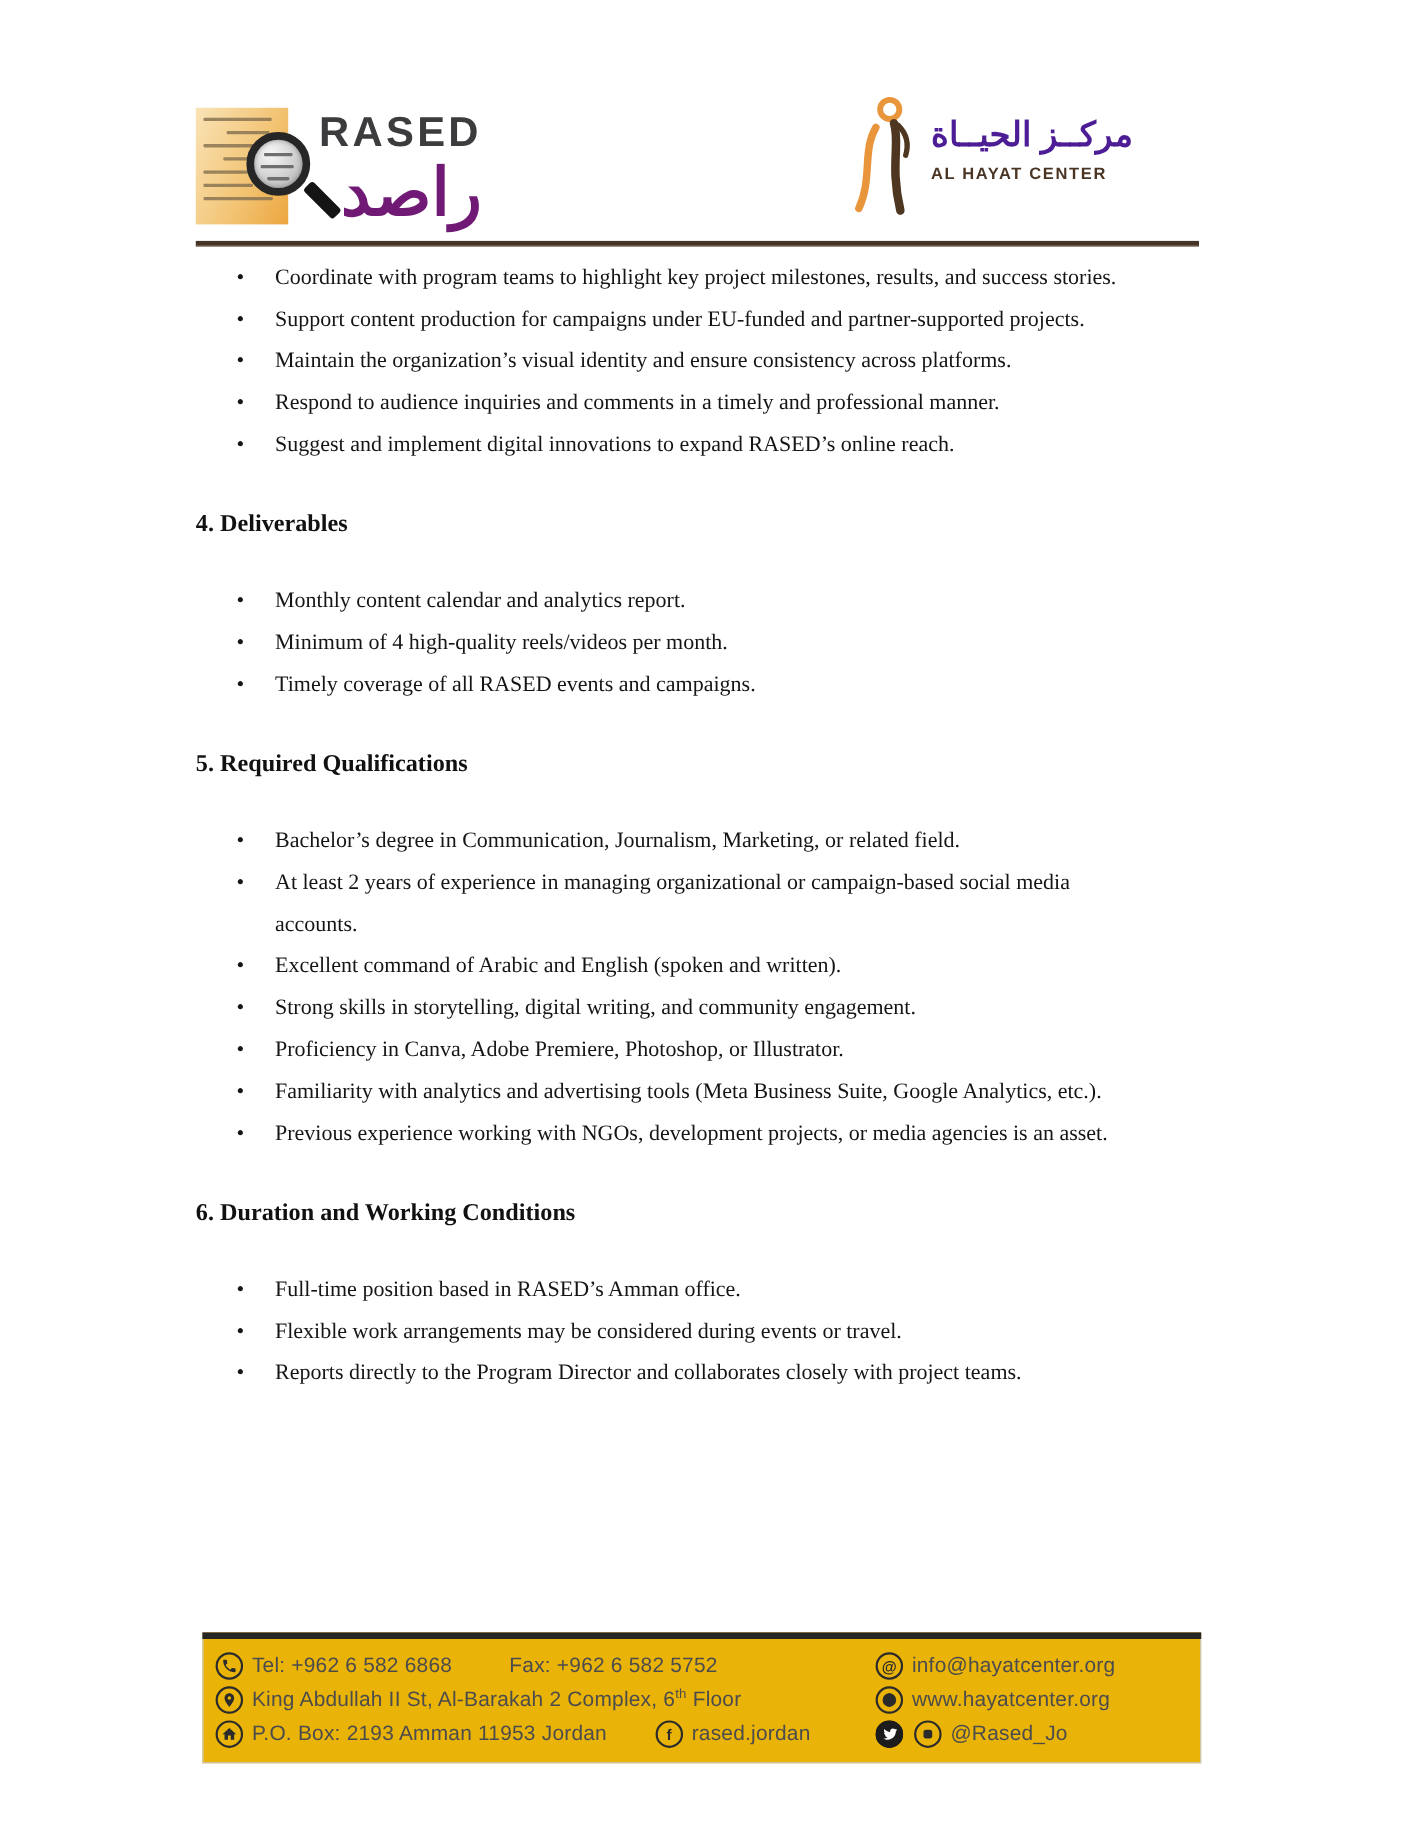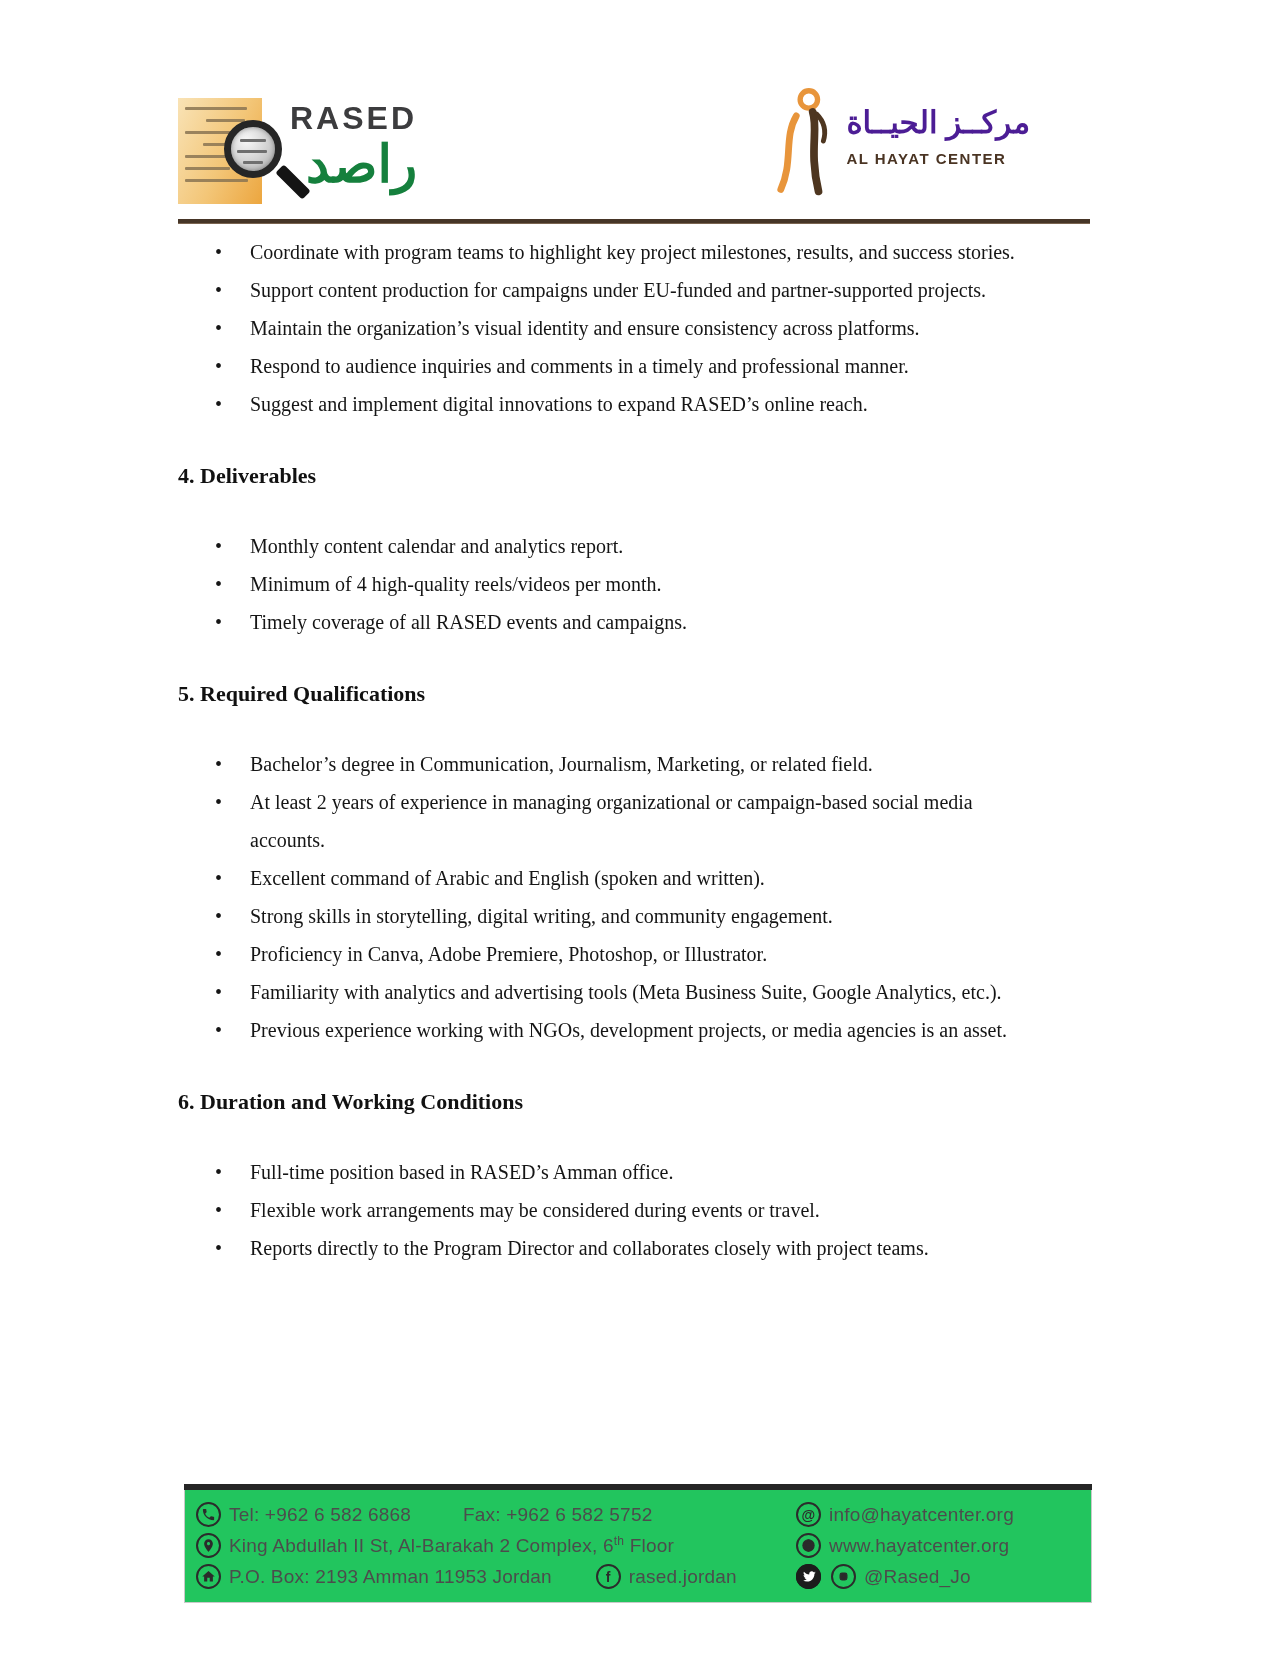--- a/index.html
+++ b/index.html
@@ -33,7 +33,7 @@
   .handle { position:absolute; left:96px; top:92px; width:38px; height:12px; background:#141414;
             border-radius:3px; transform:rotate(45deg); z-index:1; }
   .rased-text { display:flex; flex-direction:column; align-items:flex-end; margin-left:28px; margin-top:18px; }
-  .rased-word { font-family:"Liberation Sans", sans-serif; font-weight:800; font-size:32px;
+  .rased-word { font-family:"Liberation Sans", sans-serif; font-weight:800; font-size:38px;
                 line-height:1; letter-spacing:3px; color:#3c3c3e; }
   .rased-ar { font-family:"Liberation Sans", sans-serif; font-weight:700; font-size:52px;
               line-height:1.05; color:#15803d; margin-top:3px; direction:rtl; }

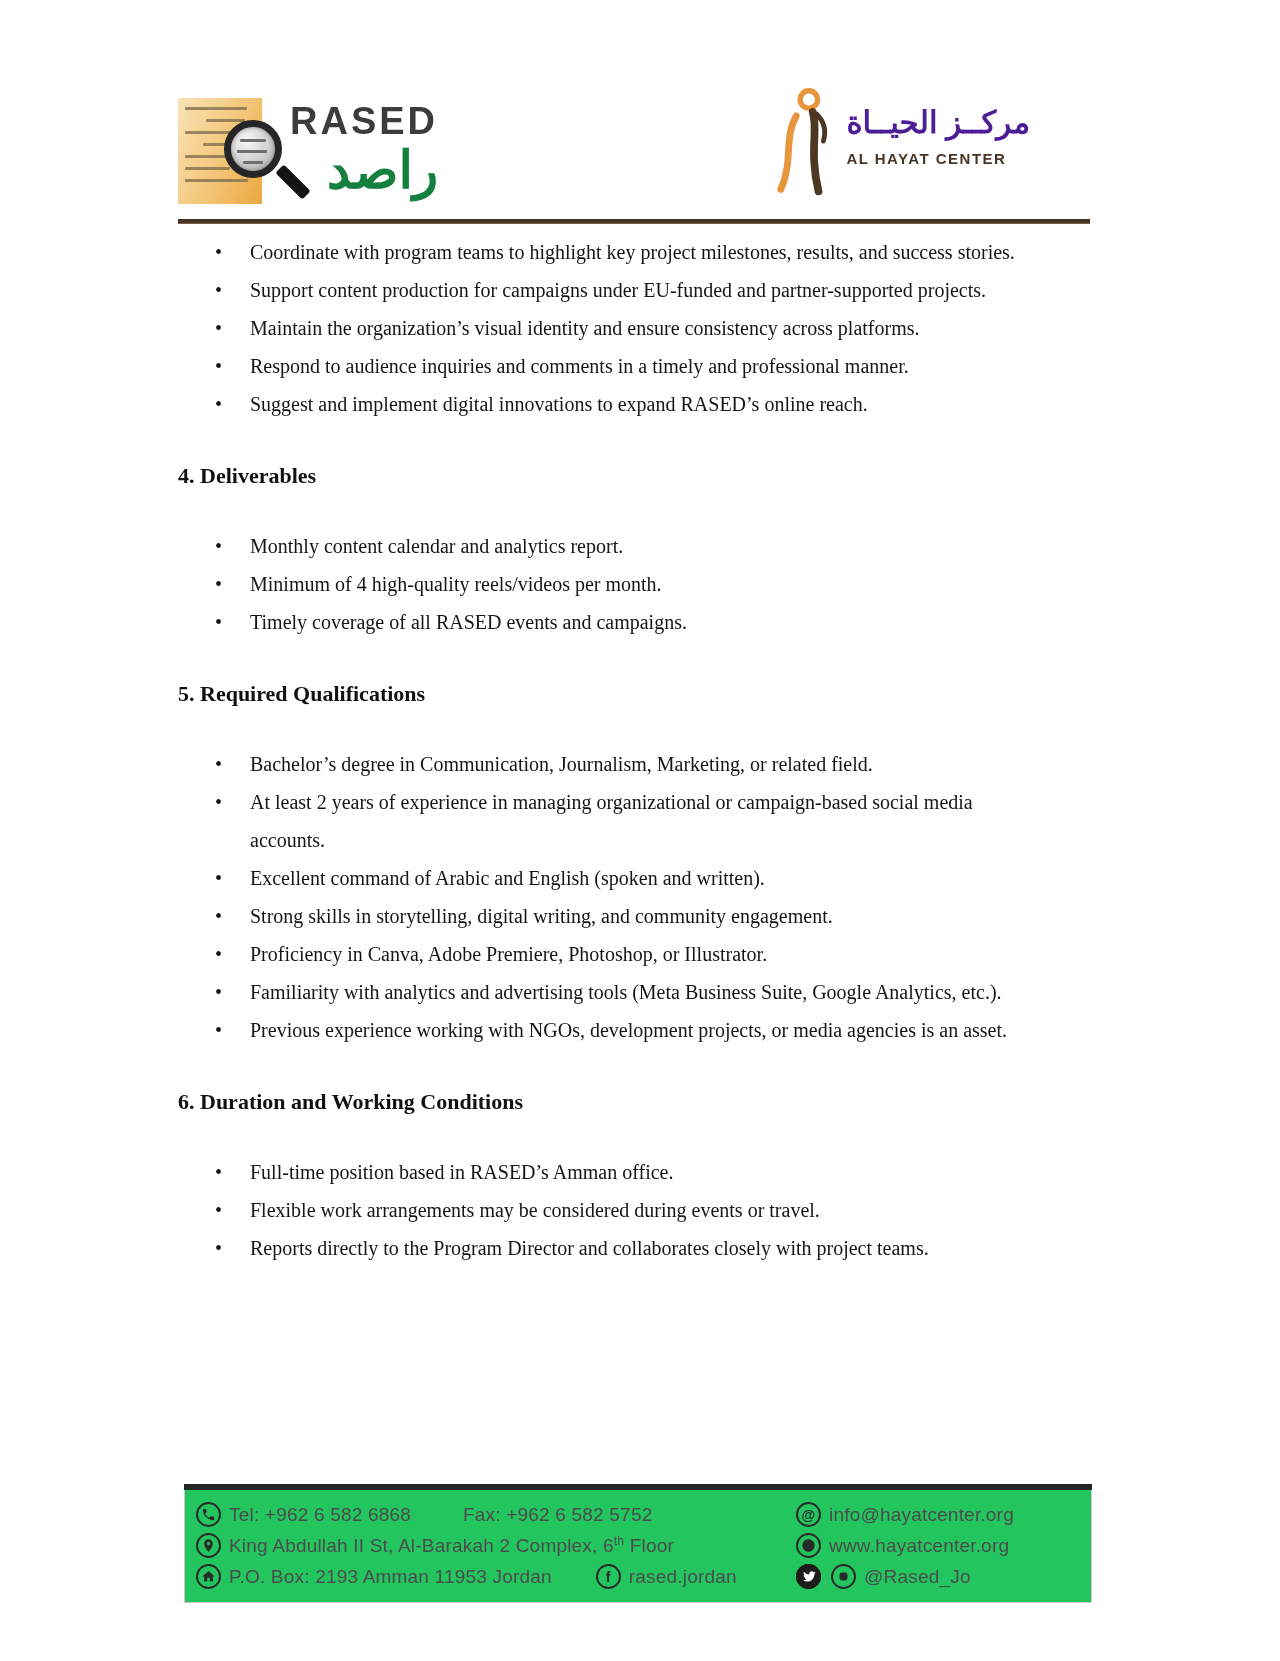--- a/index.html
+++ b/index.html
@@ -35,8 +35,8 @@
   .rased-text { display:flex; flex-direction:column; align-items:flex-end; margin-left:28px; margin-top:18px; }
   .rased-word { font-family:"Liberation Sans", sans-serif; font-weight:800; font-size:38px;
                 line-height:1; letter-spacing:3px; color:#3c3c3e; }
-  .rased-ar { font-family:"Liberation Sans", sans-serif; font-weight:700; font-size:52px;
-              line-height:1.05; color:#15803d; margin-top:3px; direction:rtl; }
+  .rased-ar { font-family:"Liberation Sans", sans-serif; font-weight:700; font-size:60px;
+              line-height:1.05; color:#701a75; margin-top:3px; direction:rtl; }
 
   .hayat-logo { display:flex; align-items:flex-start; margin-right:60px; margin-top:2px; }
   .hayat-figure { flex:none; }

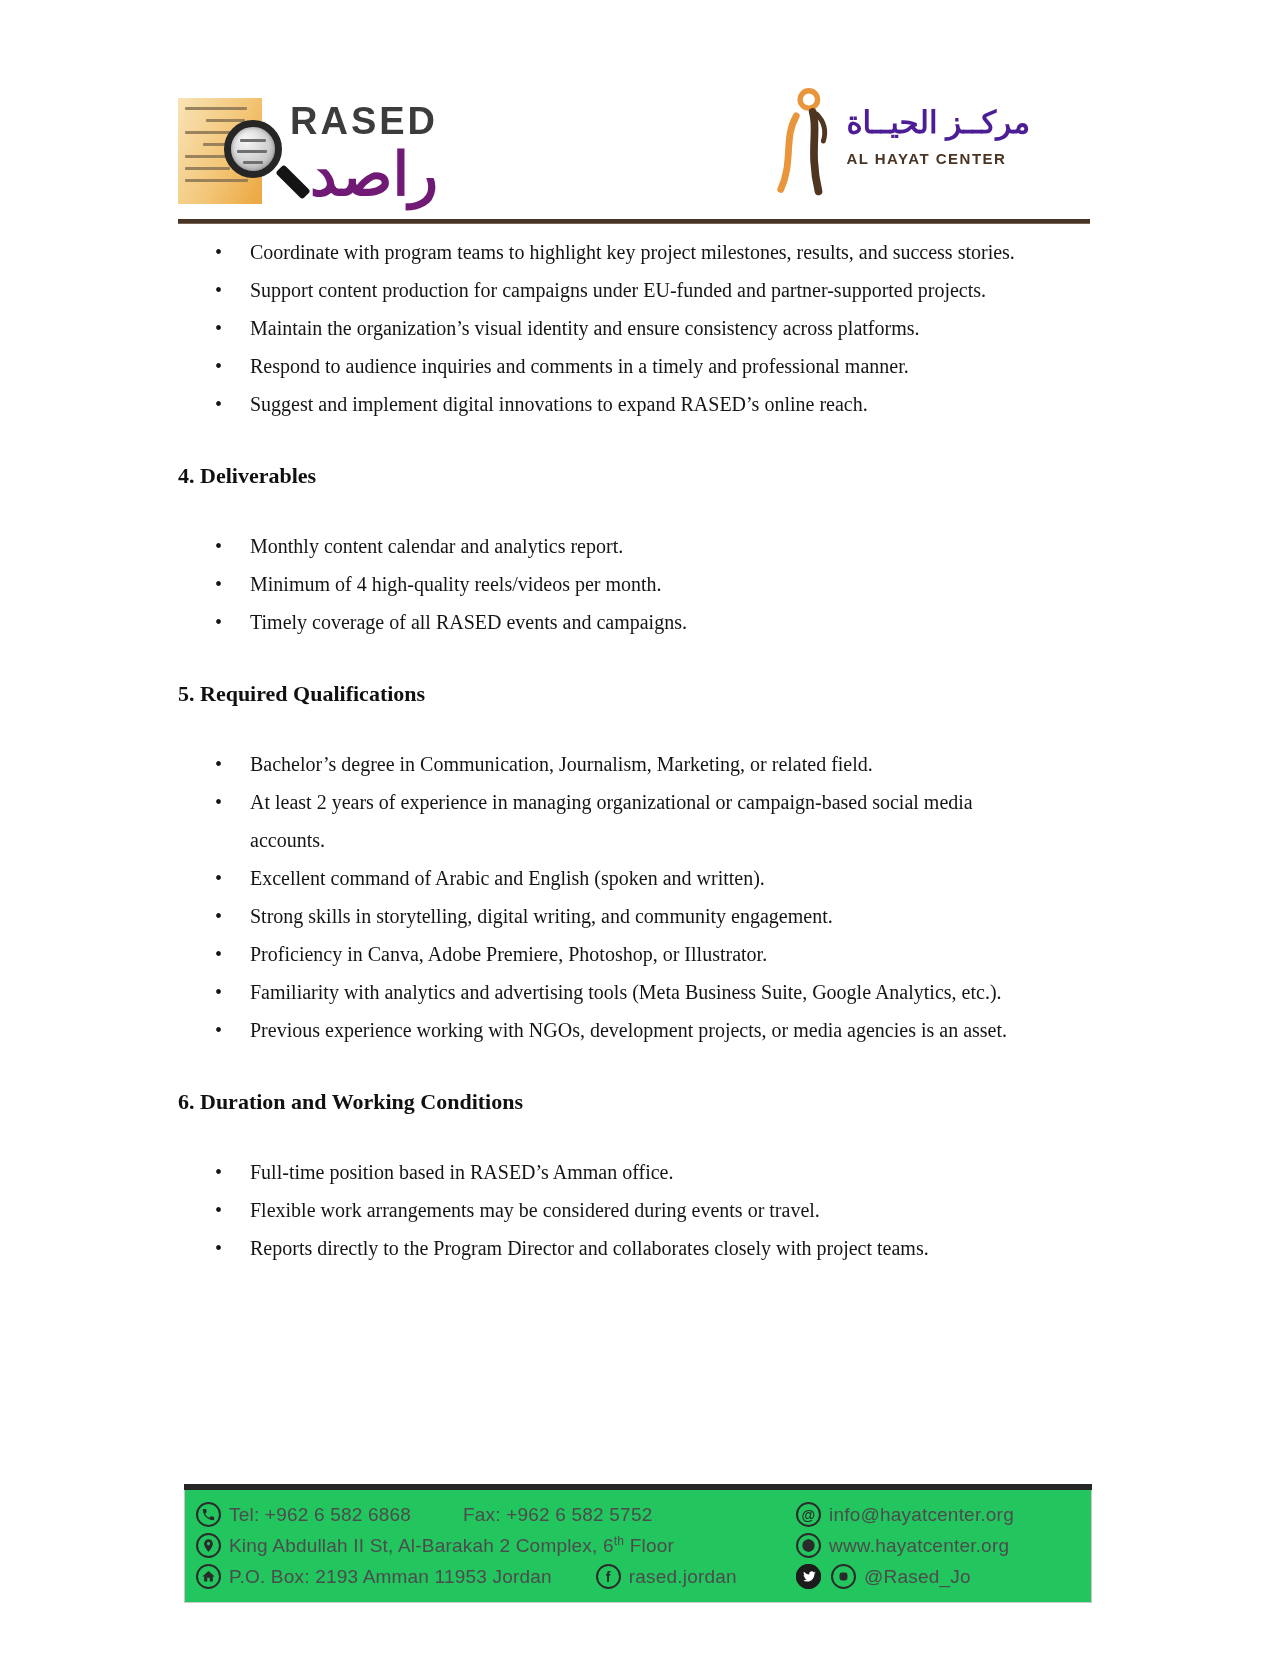--- a/index.html
+++ b/index.html
@@ -59,7 +59,7 @@
            line-height:26px; margin:40px 0 38px 0; color:#111; }
 
   
-  .footer { position:absolute; top:1484px; left:184px; width:908px; background:#22c55e;
+  .footer { position:absolute; top:1484px; left:184px; width:908px; background:#eab308;
             border:1px solid #c9c9c9; border-top:none;
             font-family:"Liberation Sans", sans-serif; color:#4c4c4c; }
   .footer-bar { height:6px; background:#262626; width:calc(100% + 2px); margin-left:-1px; }

